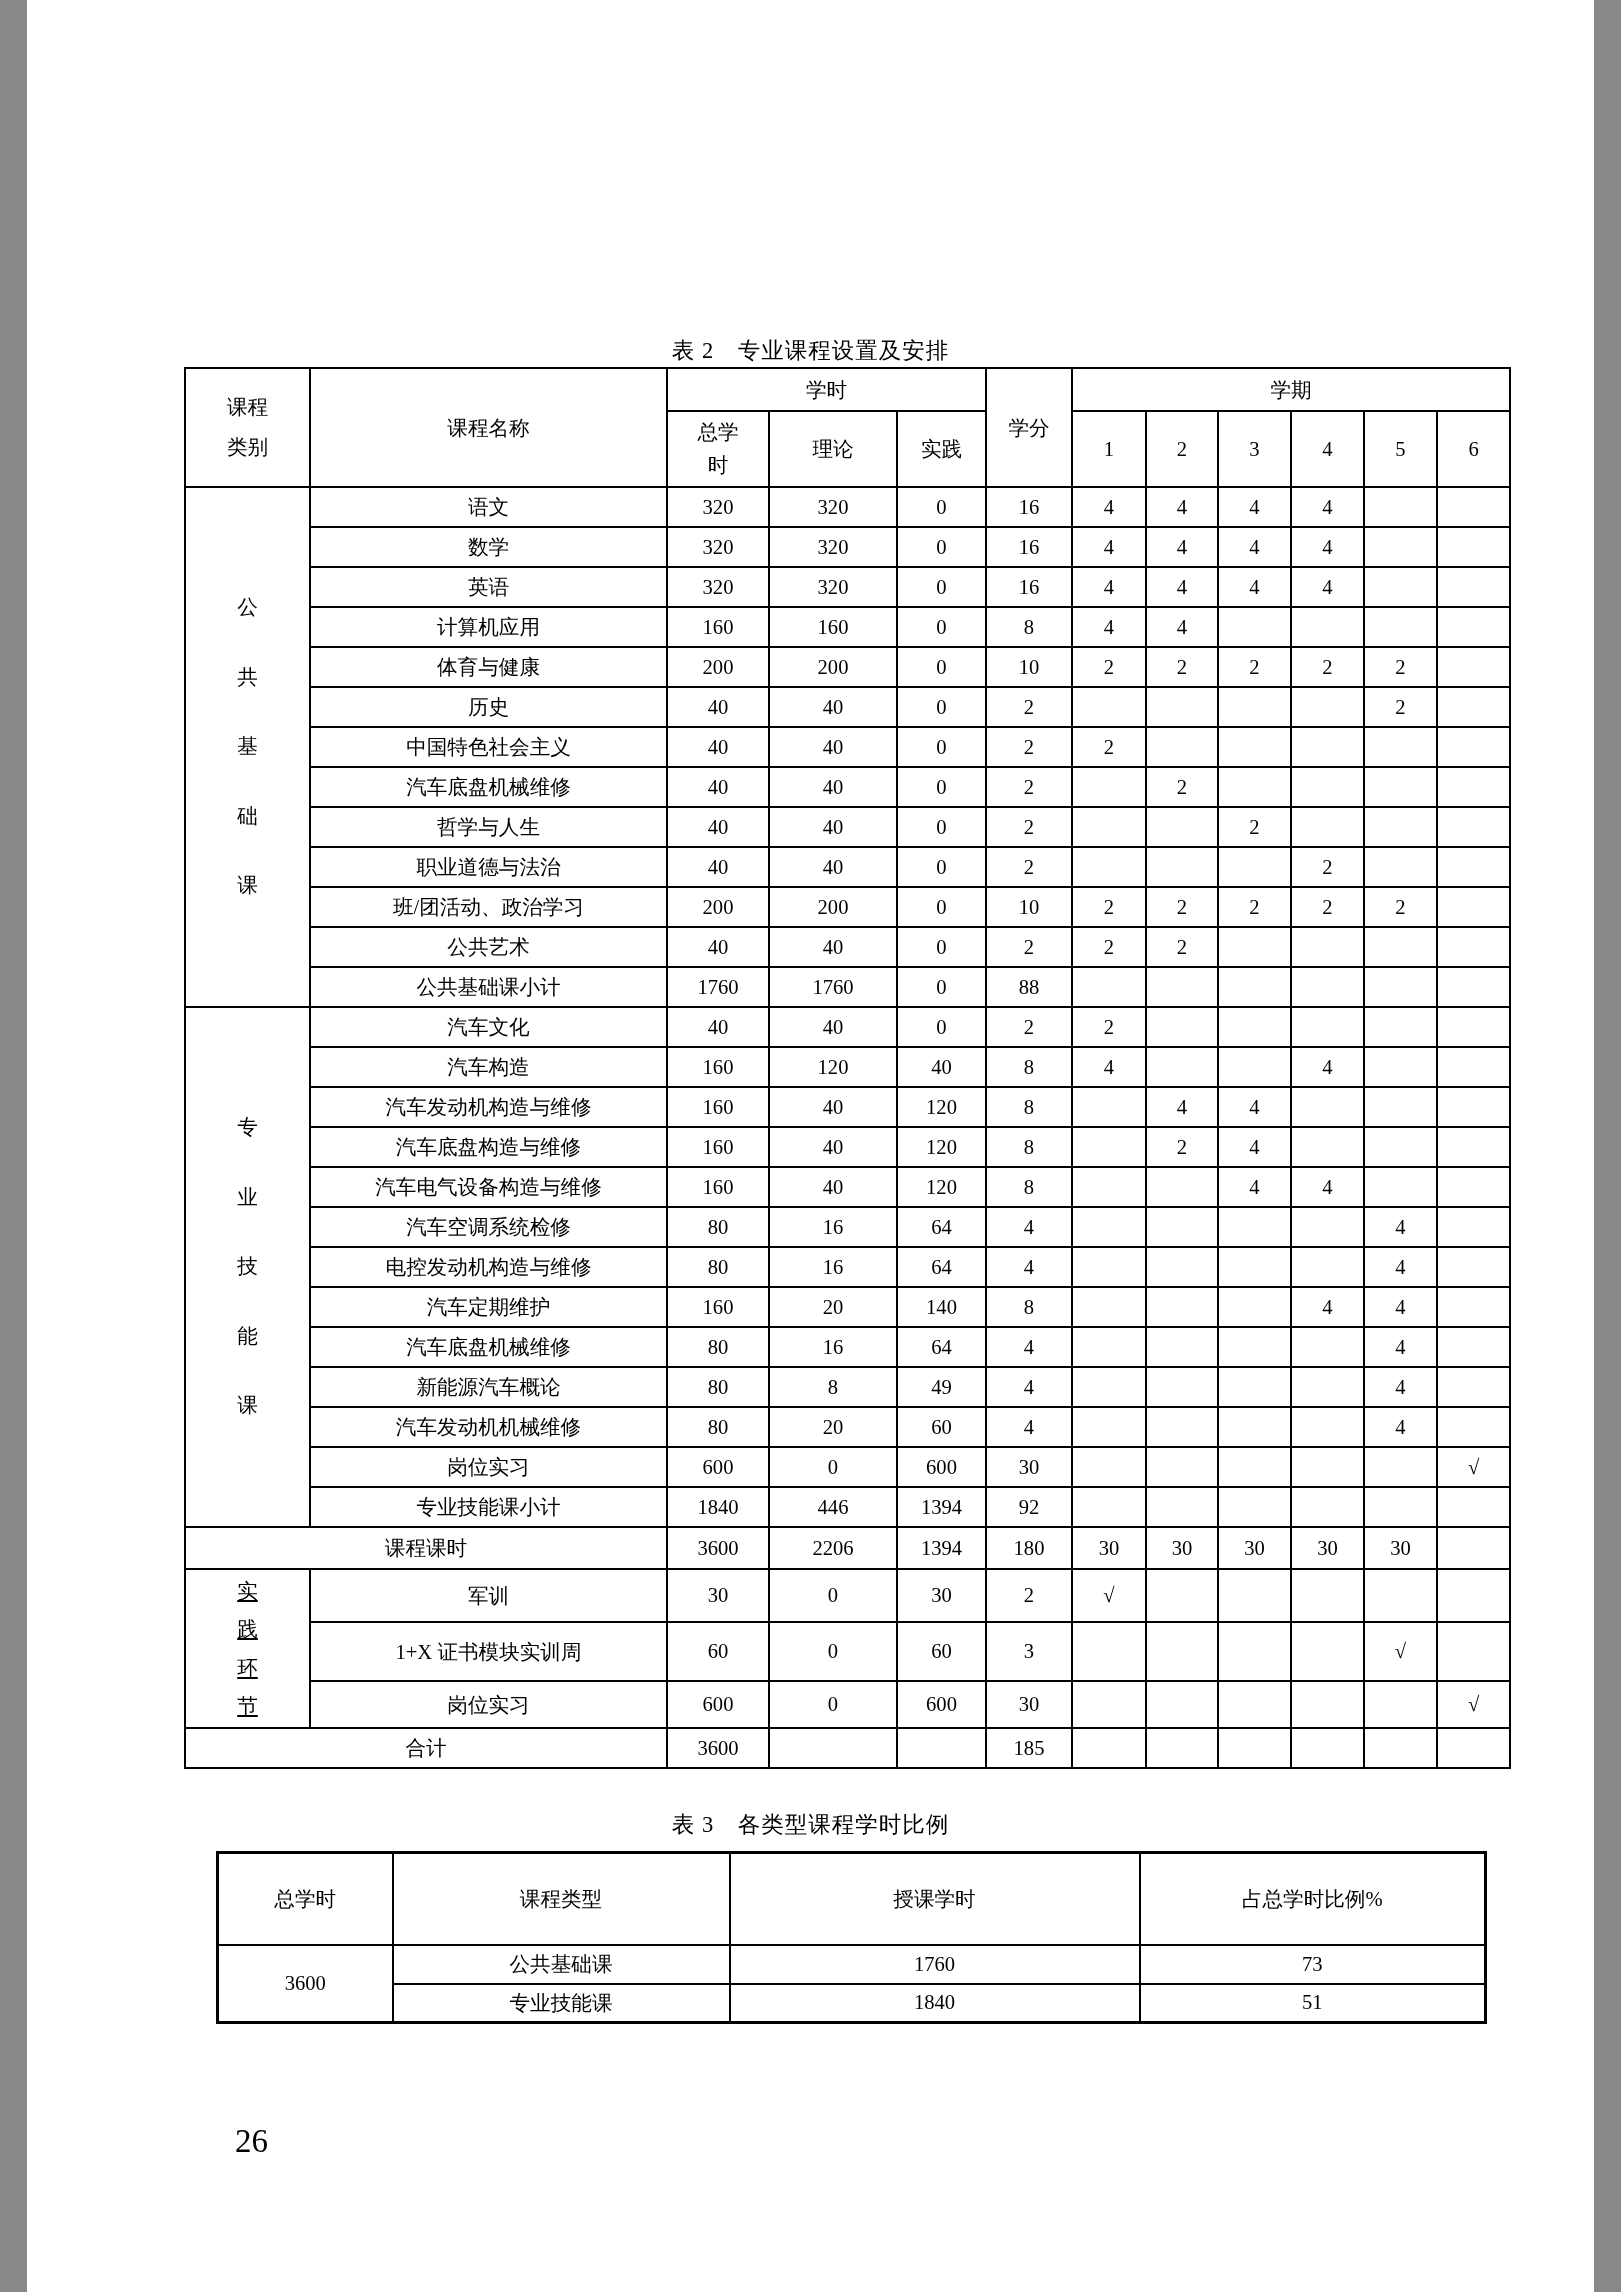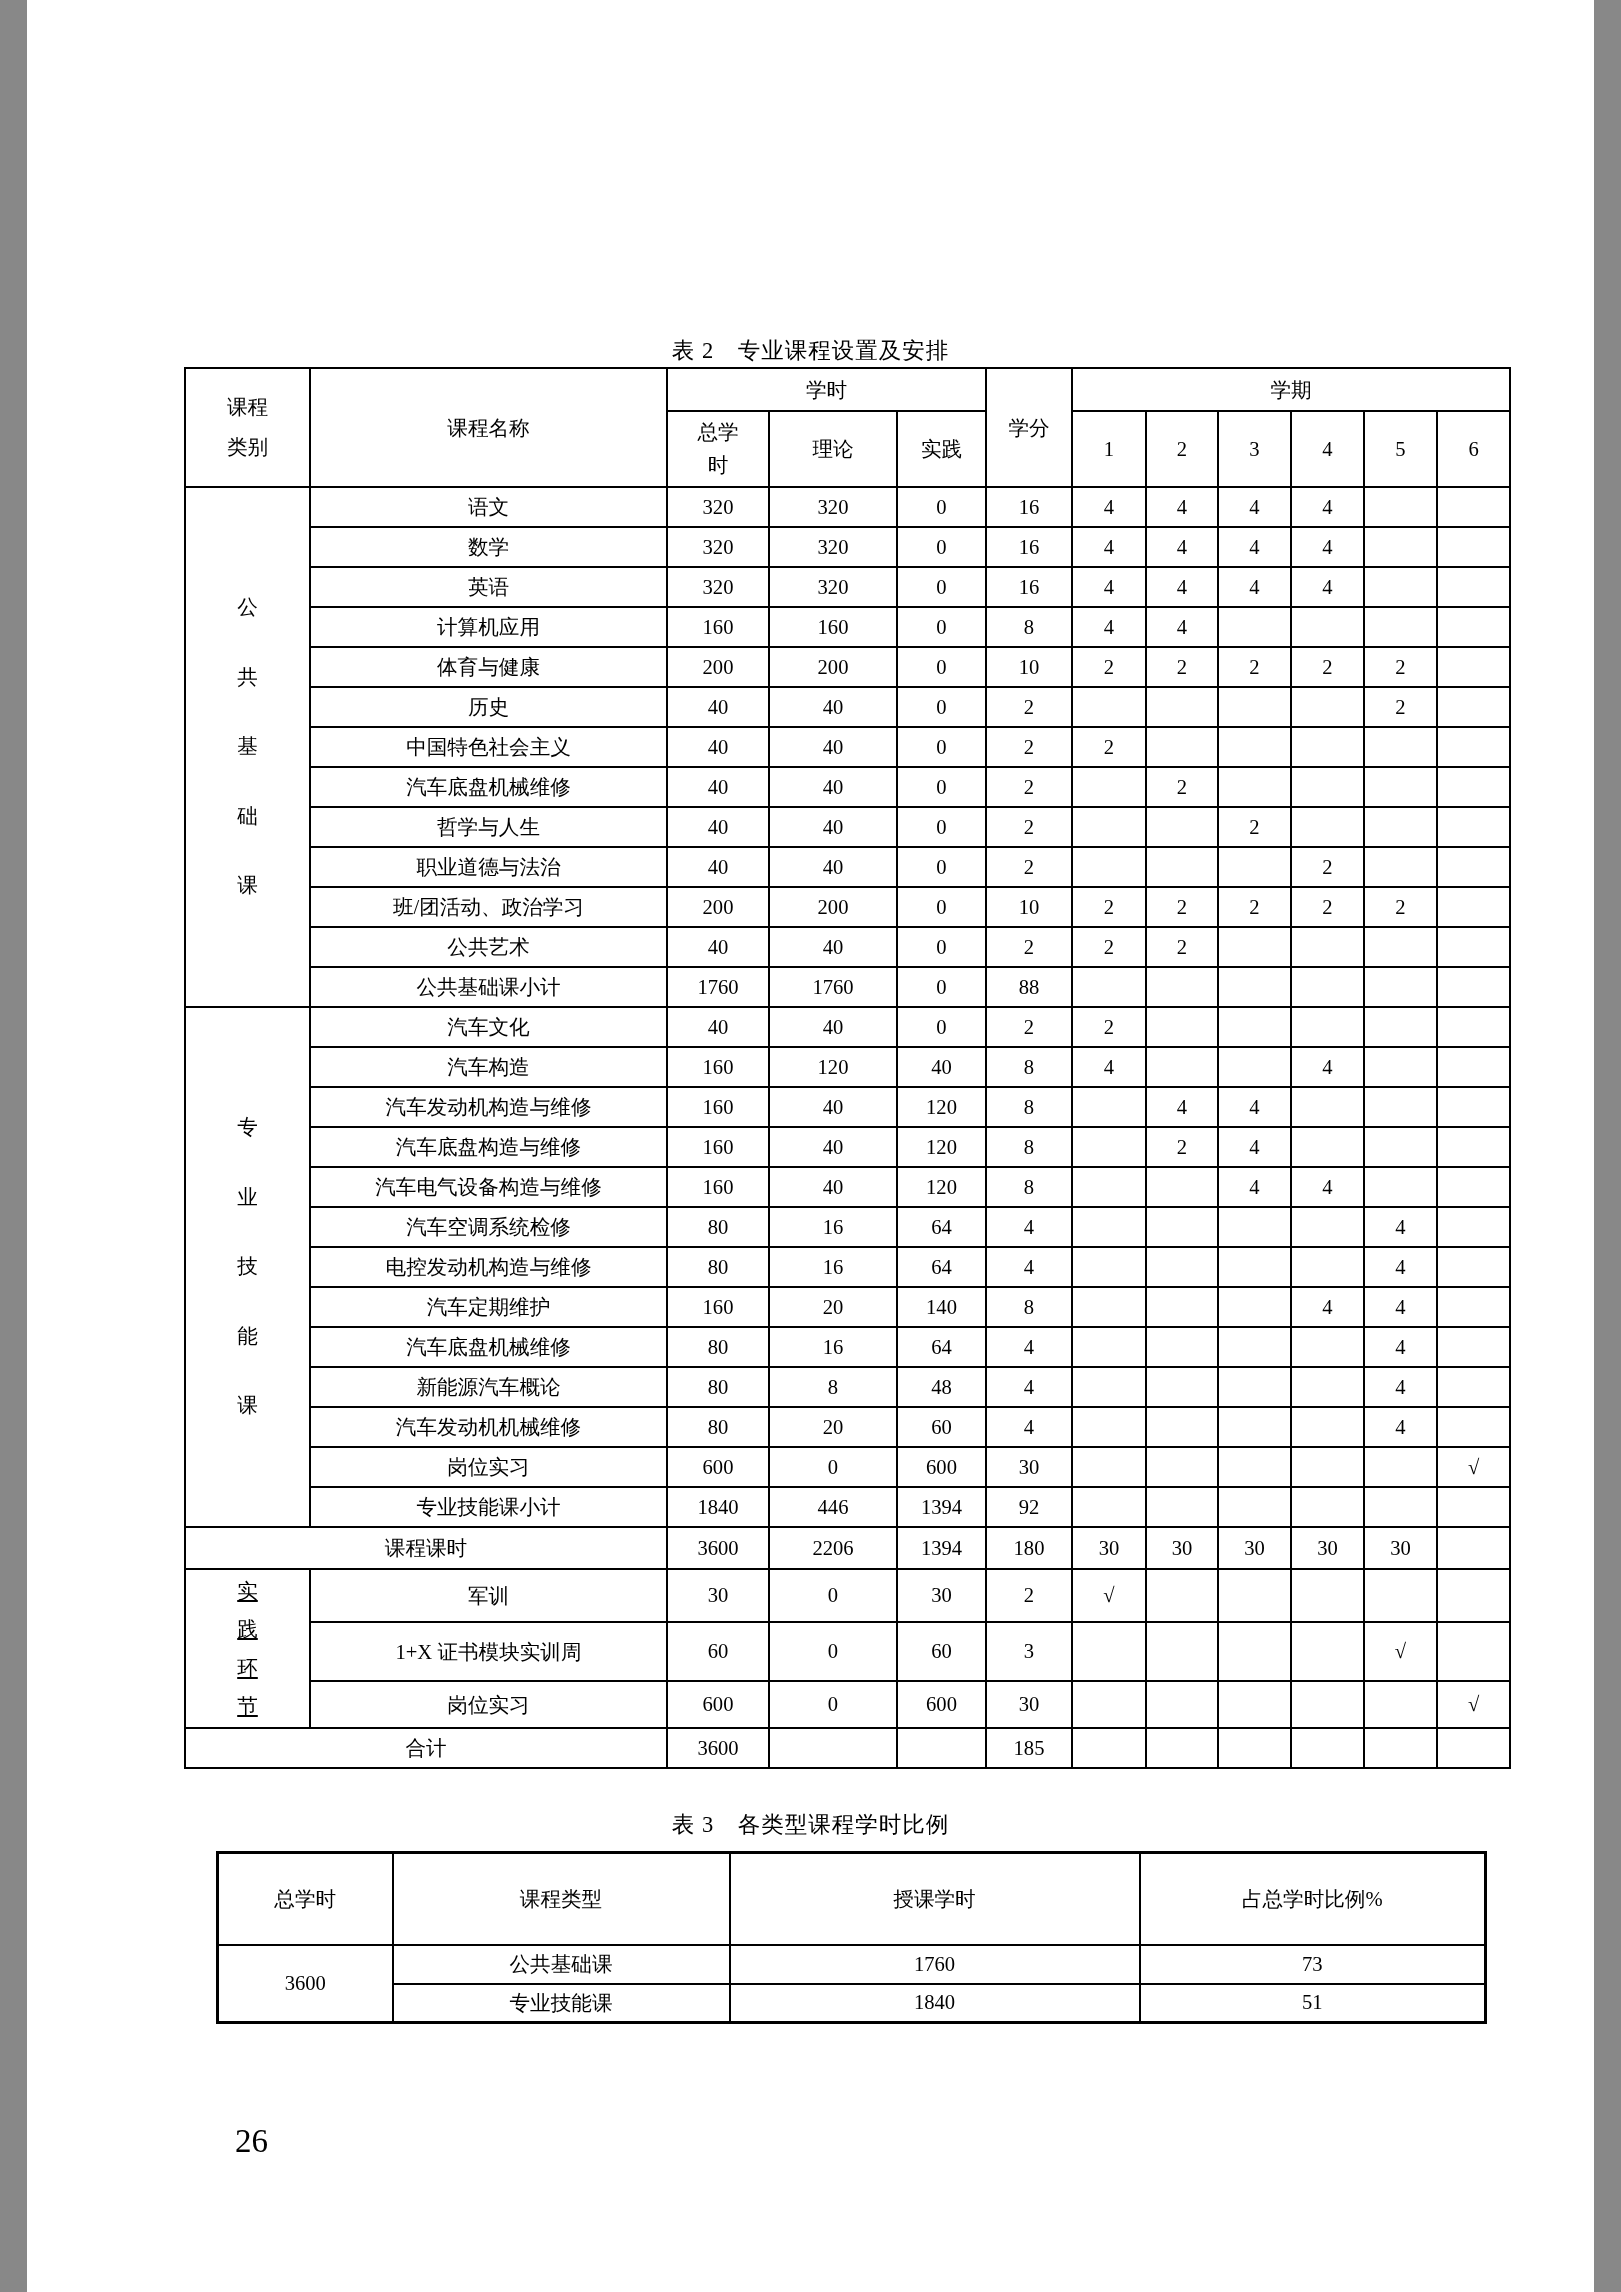--- a/index.html
+++ b/index.html
@@ -396,7 +396,7 @@
           <td>新能源汽车概论</td>
           <td>80</td>
           <td>8</td>
-          <td>48</td>
+          <td>49</td>
           <td>4</td>
           <td></td>
           <td></td>

